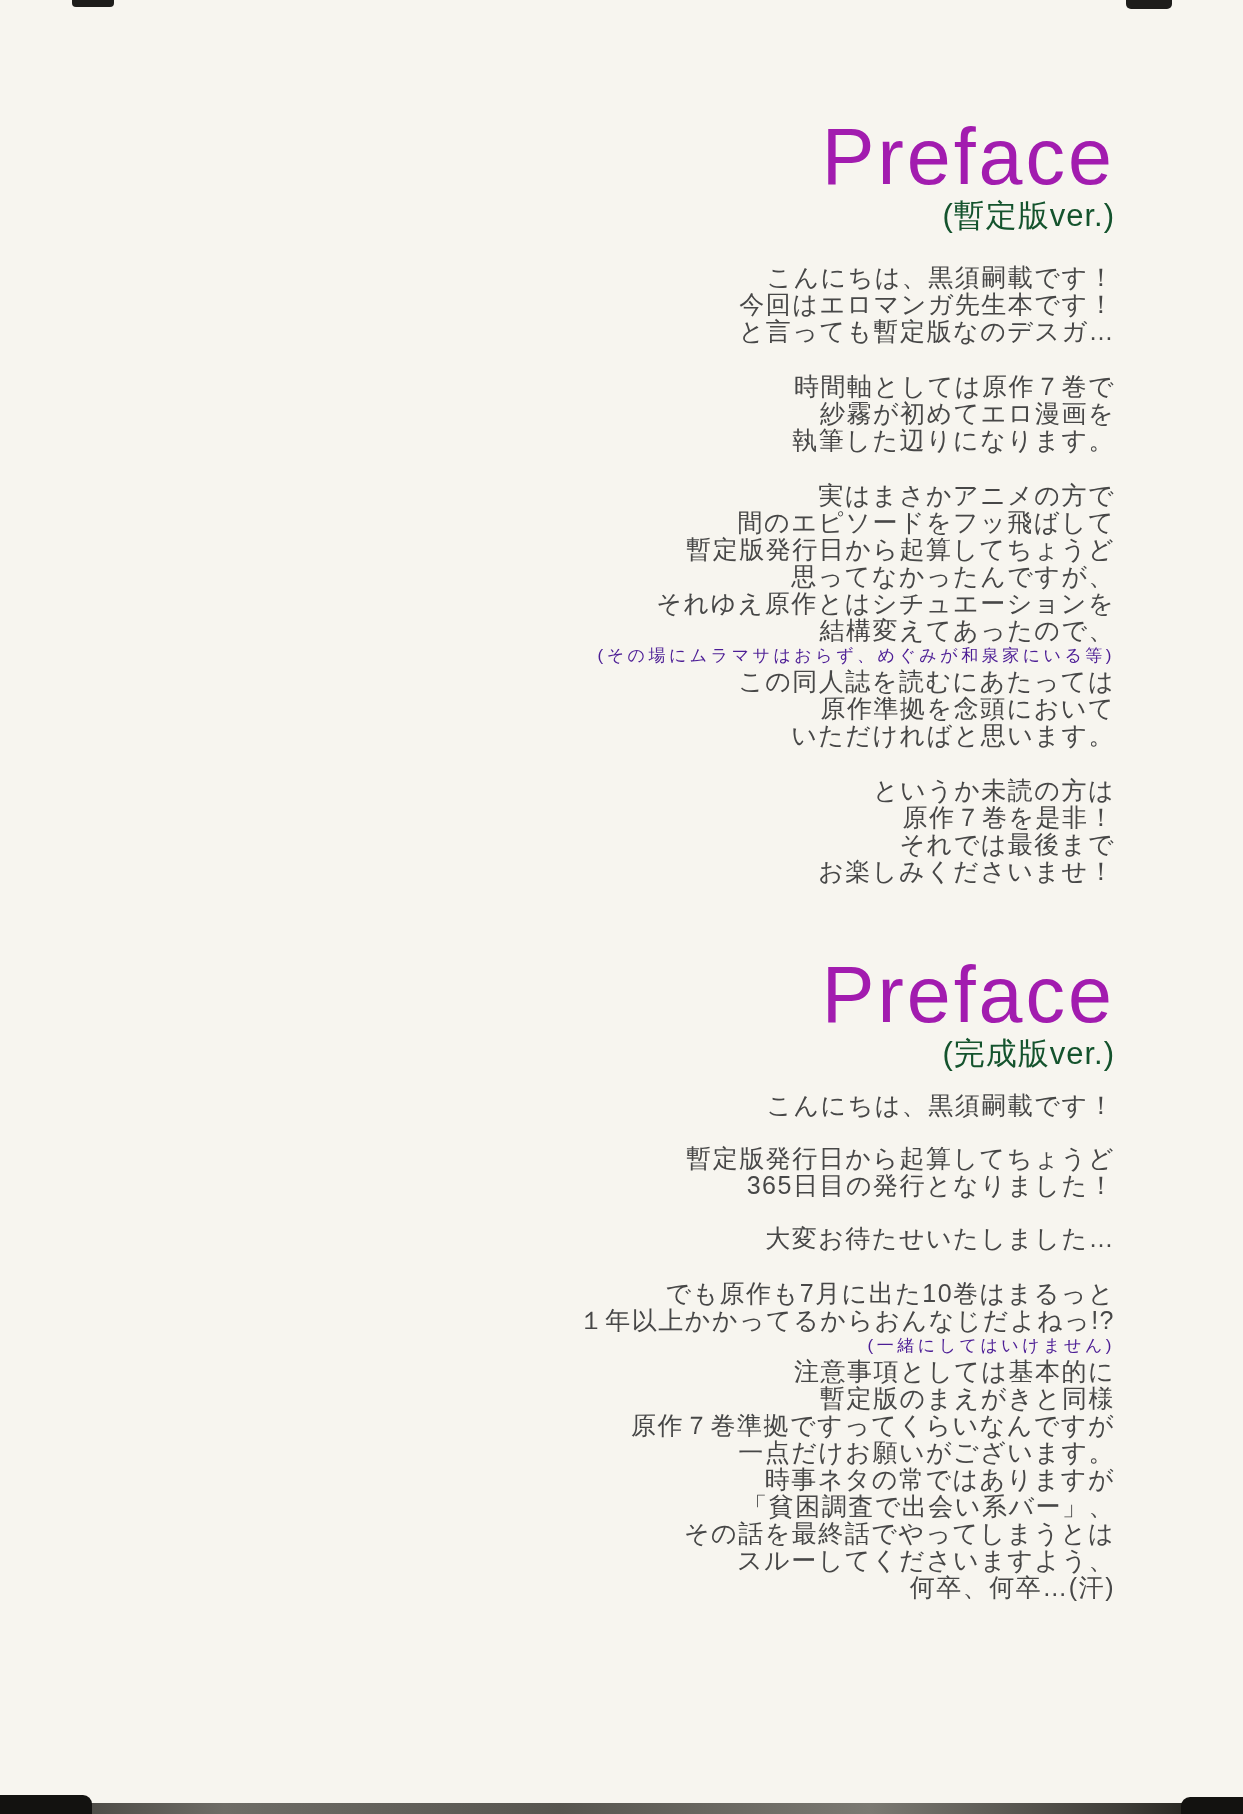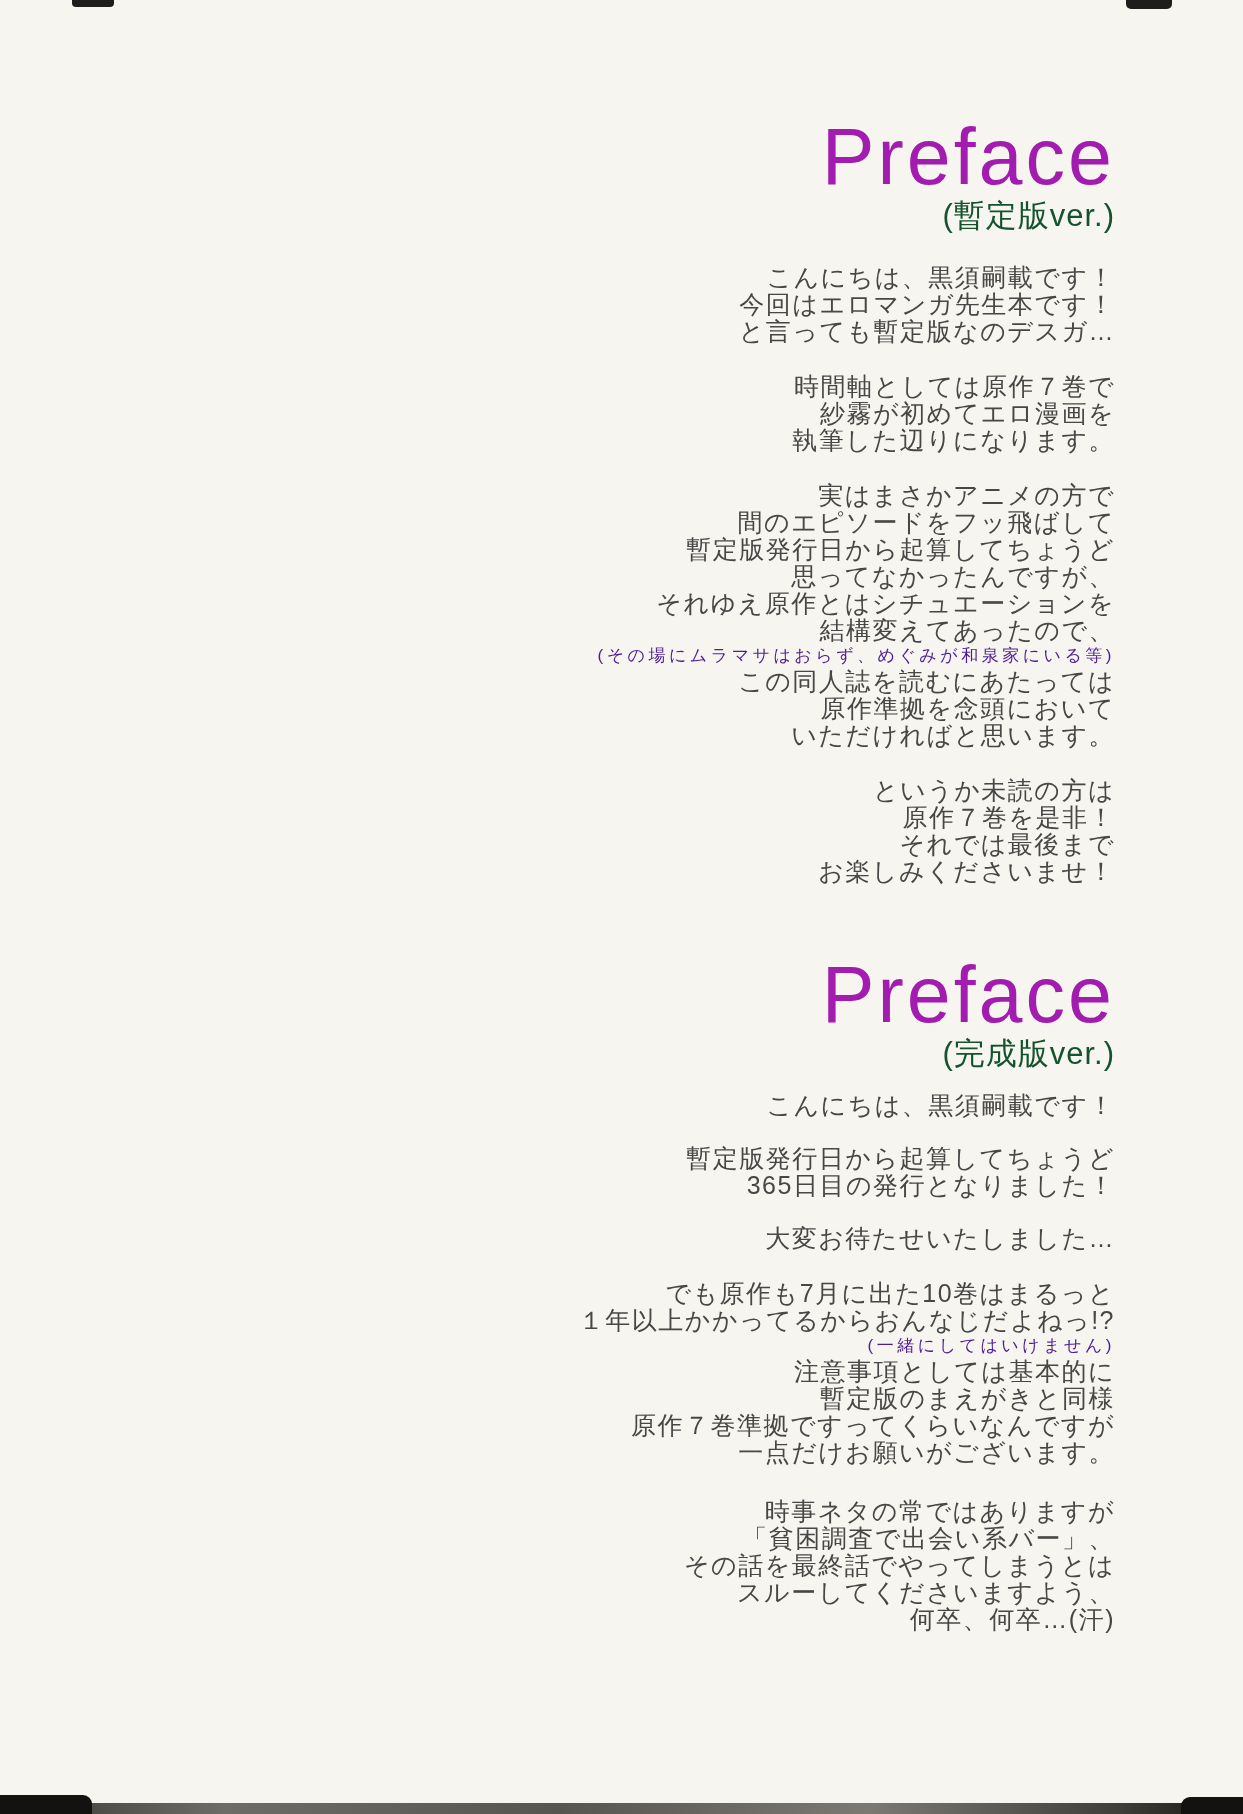--- a/index.html
+++ b/index.html
@@ -44,7 +44,7 @@
   #s2-p2{margin-top:26px;}
   #s2-p3{margin-top:28px;}
   #s2-p4{}
-  #s2-p5{margin-top:32px;}
+  #s2-p5{}
   
   .artifact{position:absolute;}
   #art-tl{left:72px;top:0;width:42px;height:7px;background:#1e1d1b;border-radius:0 0 4px 4px;}

